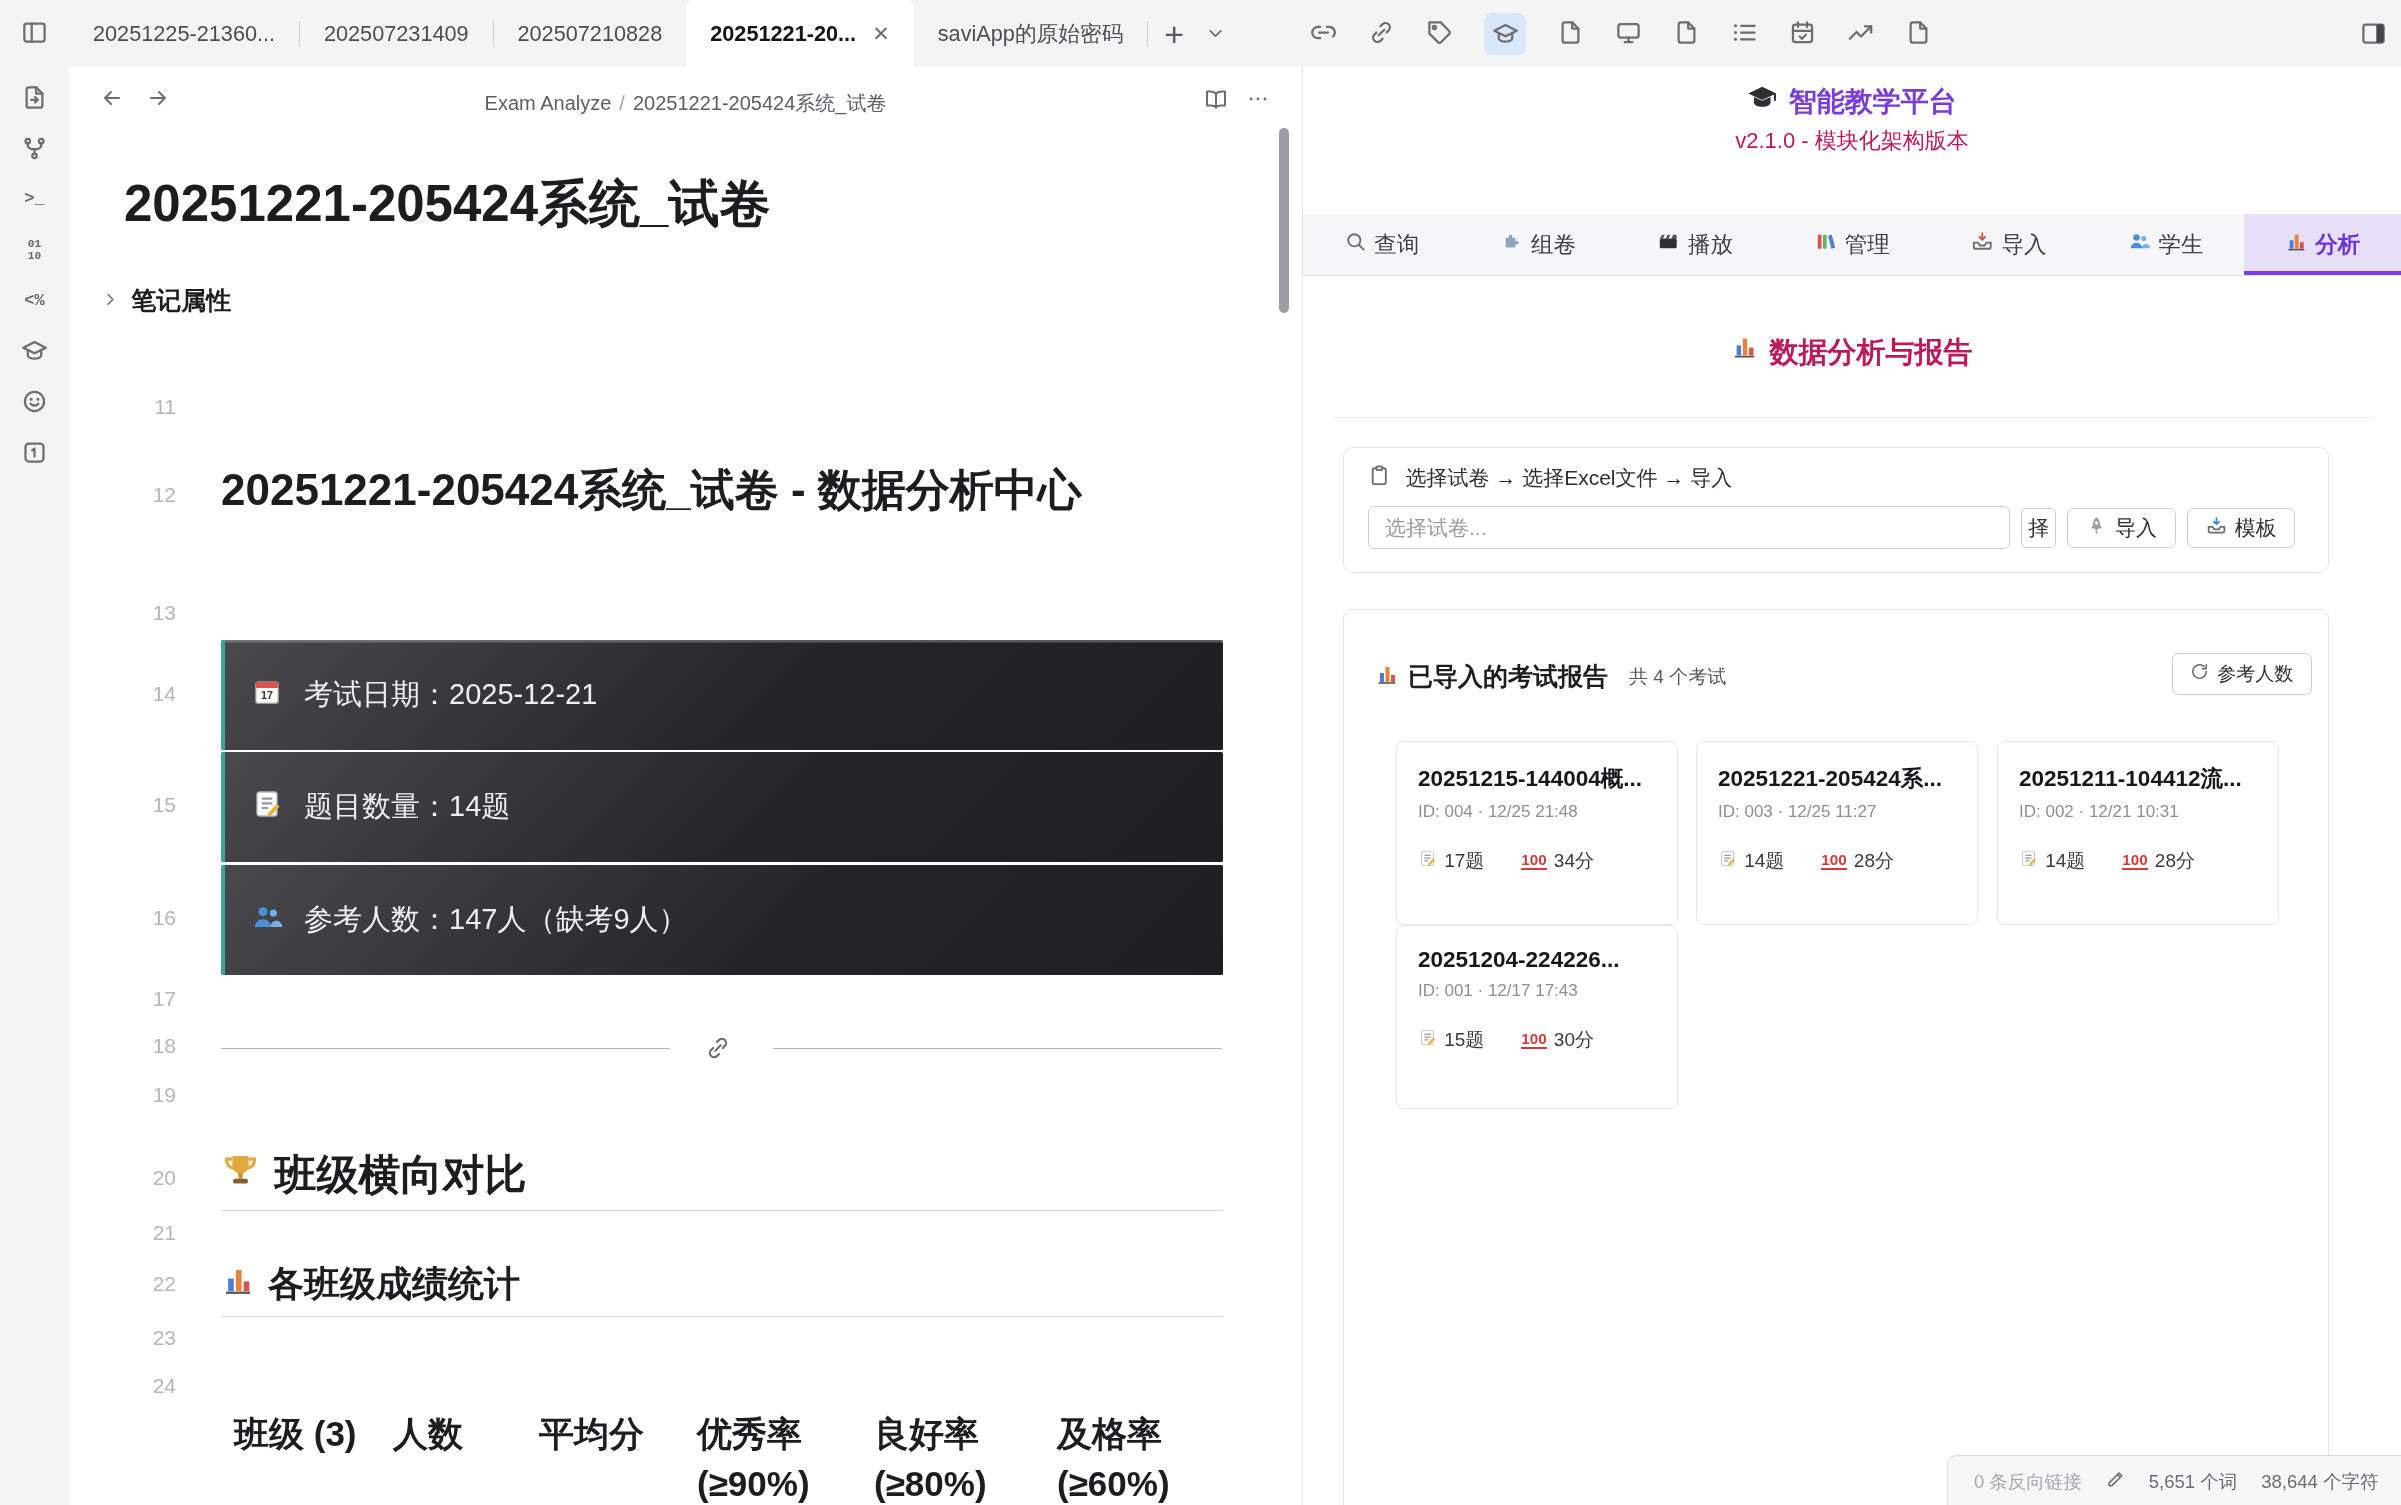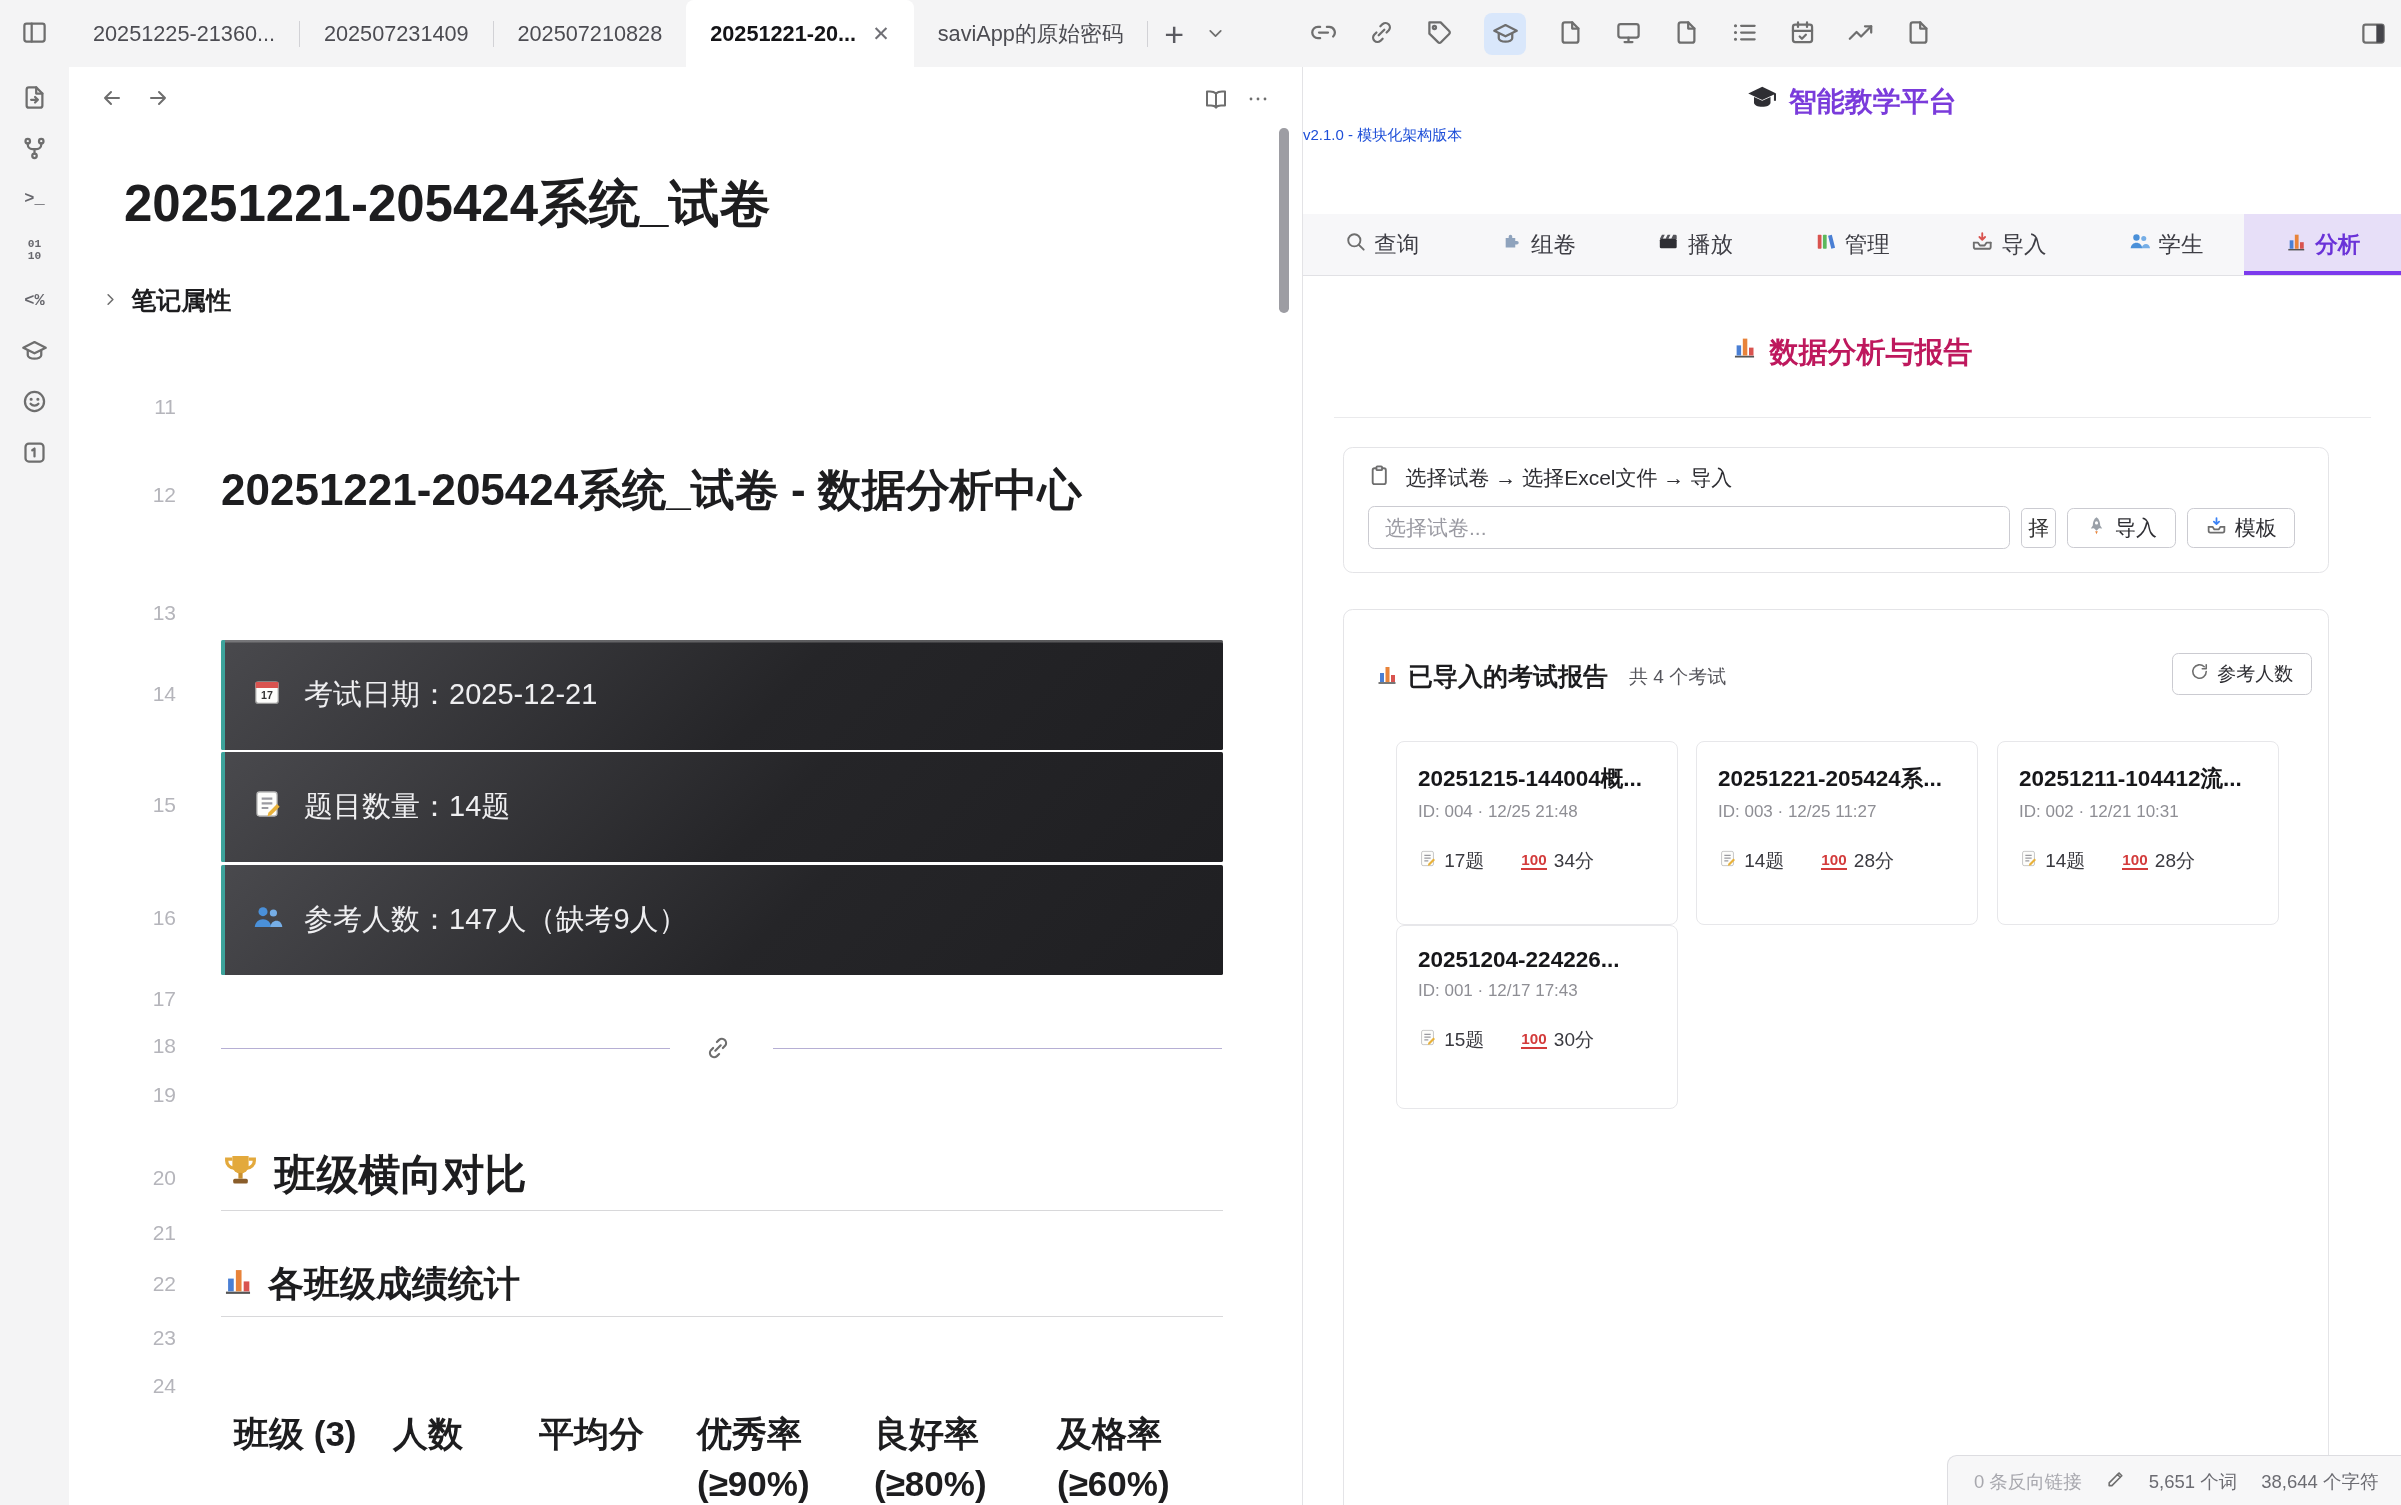--- a/index.html
+++ b/index.html
@@ -253,6 +253,9 @@
       <span class="arrow-fwd"><svg class="s" width="24" height="24" viewBox="0 0 24 24" stroke="#bcbcc2">
             <path d="M5 12h14M13 6l6 6-6 6"></path>
           </svg></span>
+      <div class="breadcrumb">
+        <span>Exam Analyze</span><span class="crumb-sep">/</span><span>20251221-205424系统_试卷</span>
+      </div>
       <span class="hdr-book"><svg class="s" width="24" height="24" viewBox="0 0 24 24">
             <path d="M12 6.5C10.5 5 8.5 4.5 6 4.5H3v14h4c2 0 4 .5 5 2 1-1.5 3-2 5-2h4v-14h-3c-2.5 0-4.5.5-6 2z"></path>
             <path d="M12 6.5v14"></path>

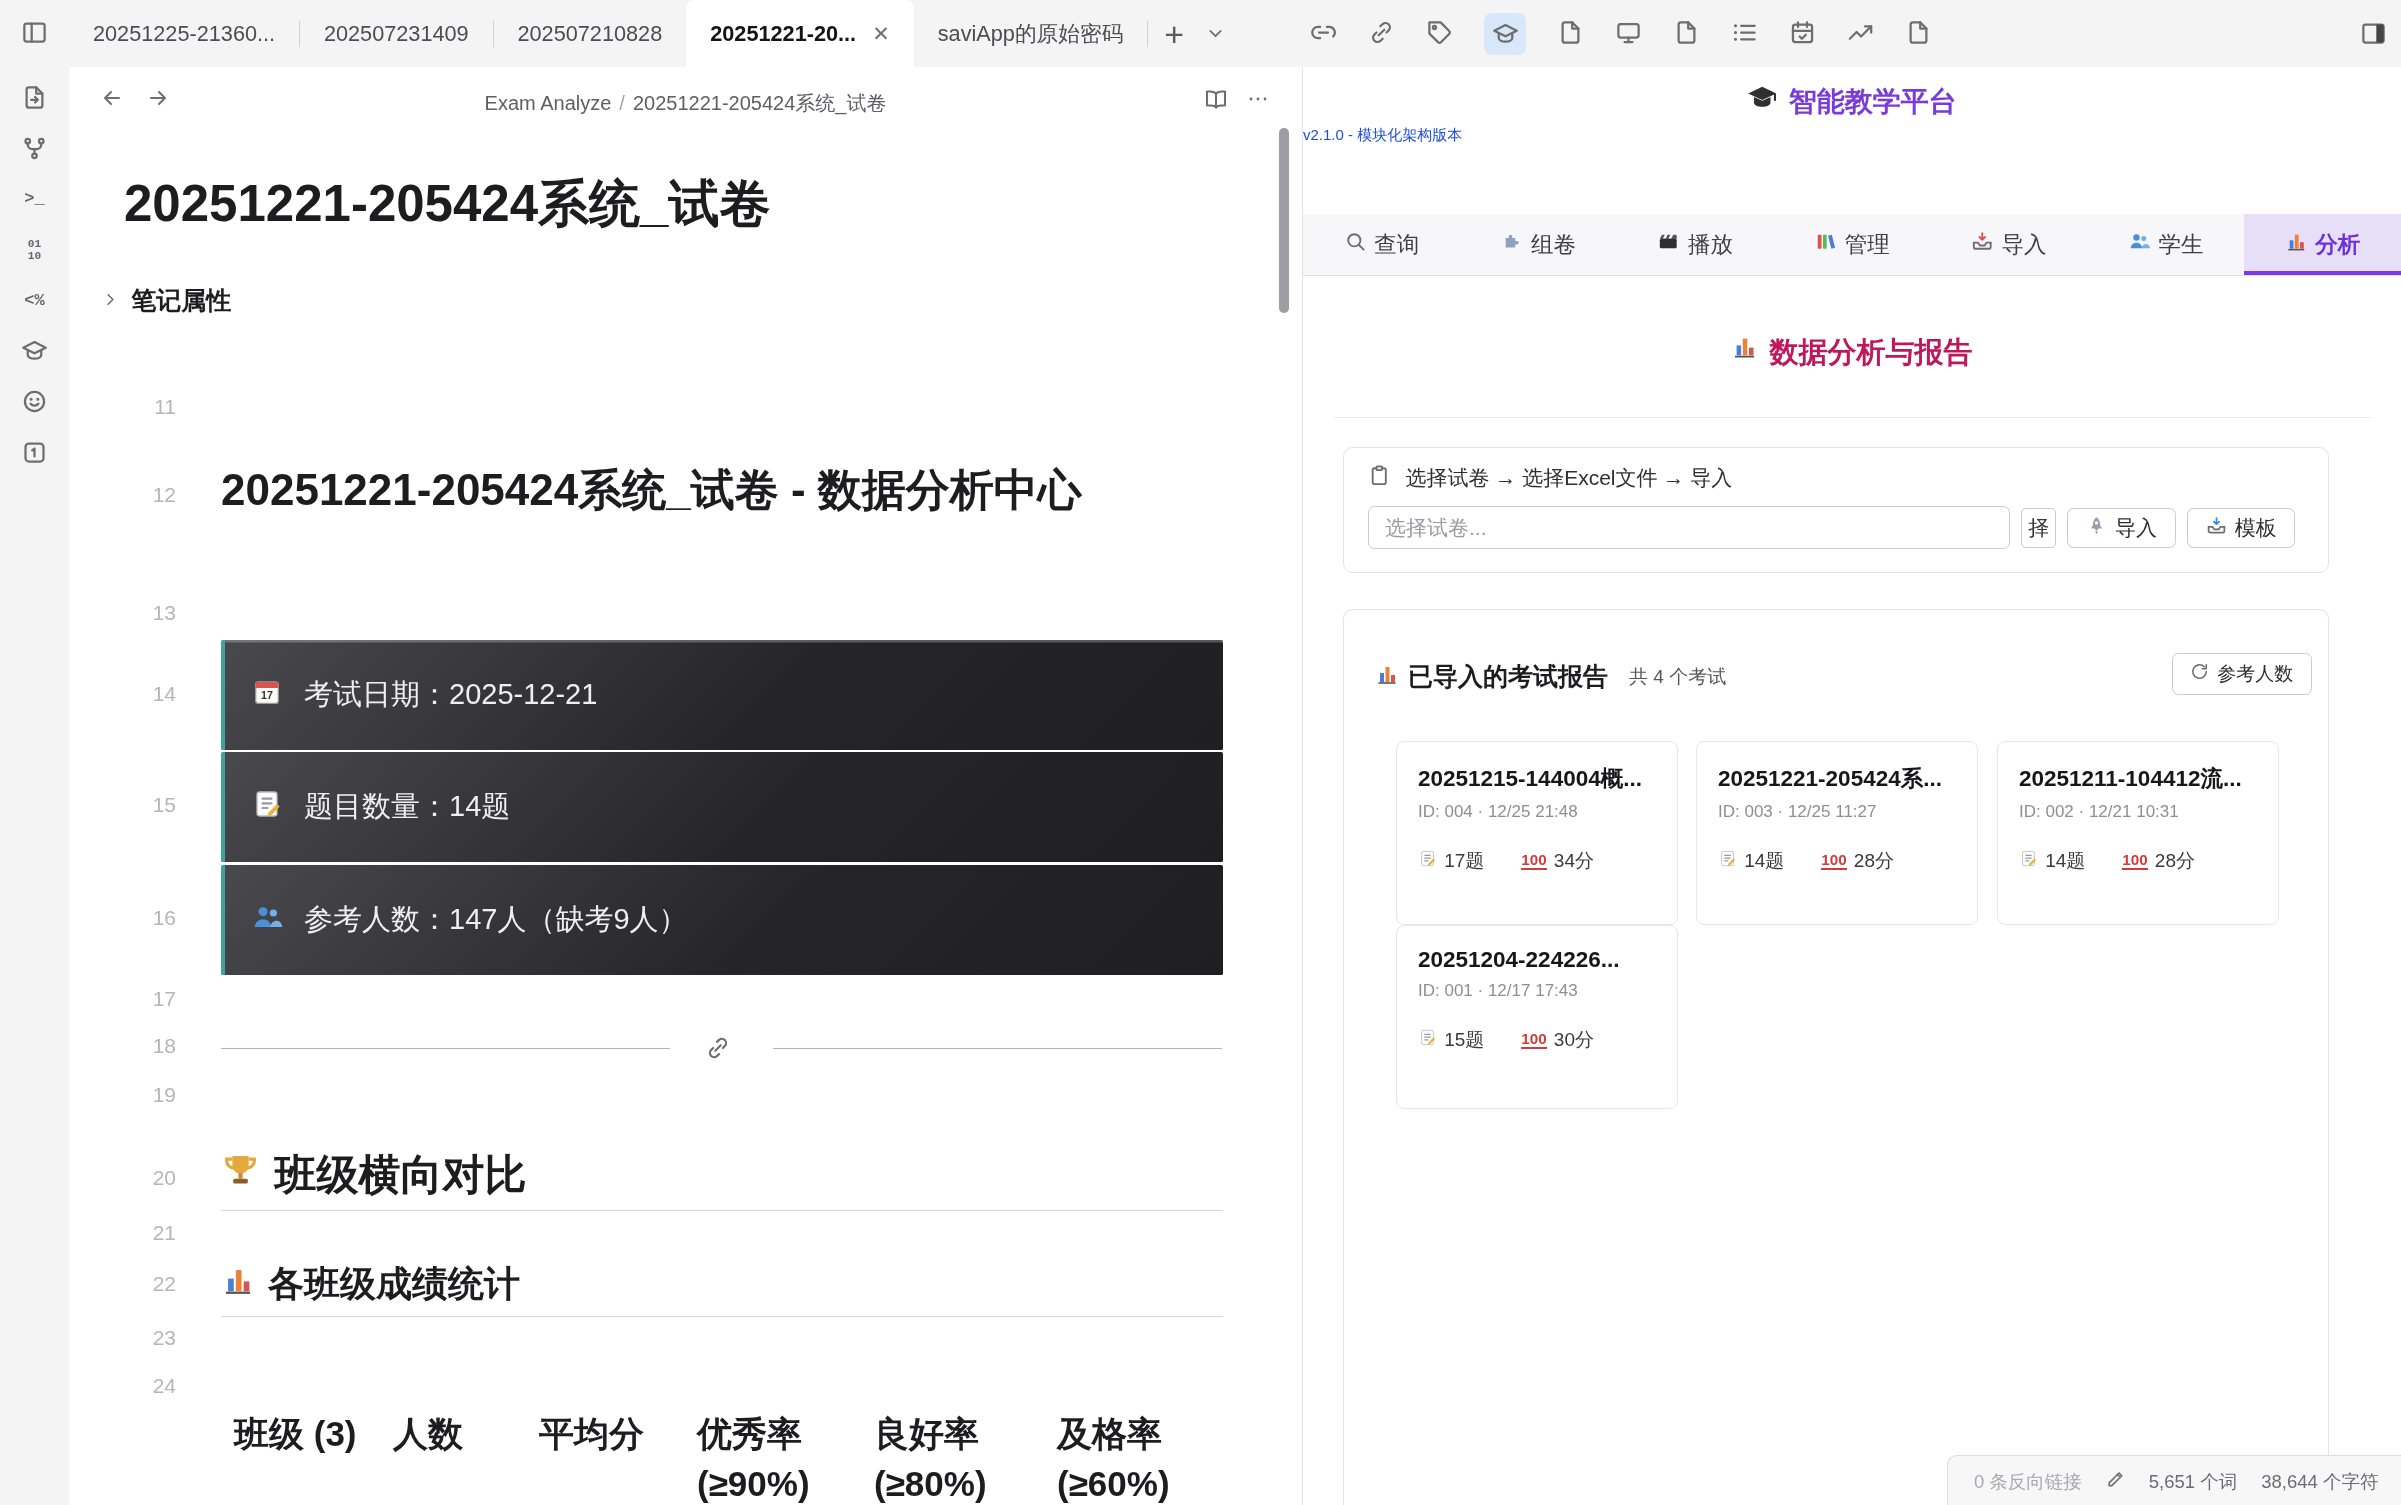--- a/index.html
+++ b/index.html
@@ -68,7 +68,7 @@
   
   .panel{position:relative;flex:1;background:#fff;border-left:0.8px solid #e3e3e6;height:100%;overflow:hidden}
   .p-title{position:absolute;left:0;right:0;top:16px;display:flex;justify-content:center;align-items:center;gap:11.2px;font-size:28px;font-weight:700;color:#7a3bdb}
-  .p-ver{position:absolute;left:0;right:0;top:59px;font-size:15px;color:#1d4ed8}
+  .p-ver{position:absolute;left:0;right:0;top:59px;text-align:center;font-size:22px;color:#be185d}
   .p-nav{position:absolute;left:0;right:0;top:147px;height:62px;display:flex;background:#f7f7f9;border-bottom:0.8px solid #e1e1e5}
   .p-tab{flex:1;display:flex;align-items:center;justify-content:center;gap:8px;font-size:22.5px;color:#3e3e45}
   .p-tab.active{background:#e7dff8;color:#6a32d8;font-weight:700;box-shadow:inset 0 -4px 0 #7c3aed}

